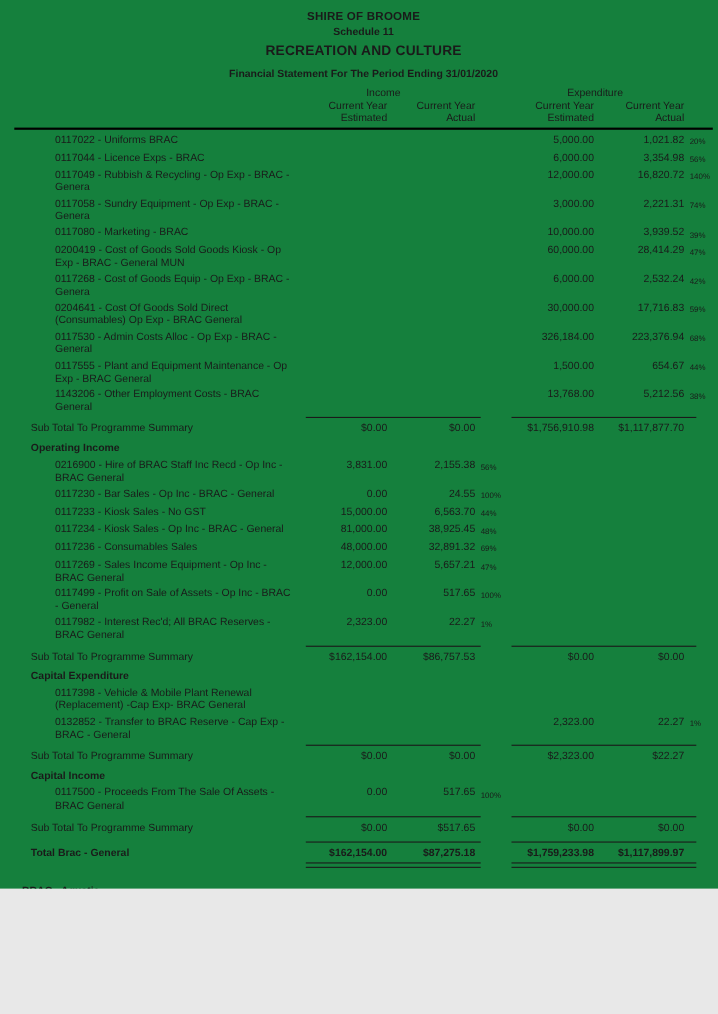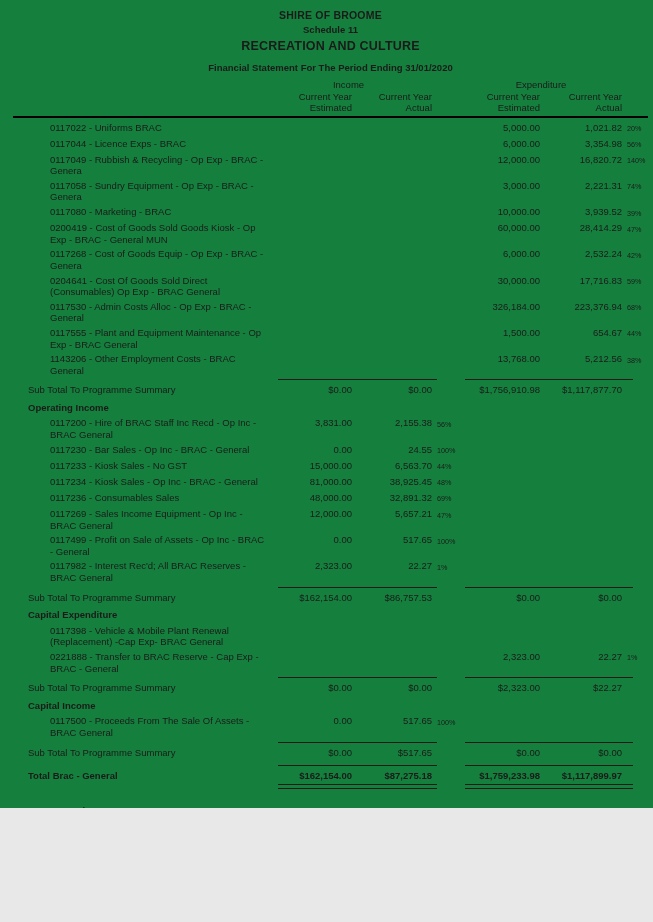--- a/index.html
+++ b/index.html
@@ -205,7 +205,7 @@
       </div>
       <div class="sec-heading">Operating Income</div>
       <div class="grid row item">
-        <div class="cell-name">0117200 - Hire of BRAC Staff Inc Recd - Op Inc - BRAC General</div>
+        <div class="cell-name">0216900 - Hire of BRAC Staff Inc Recd - Op Inc - BRAC General</div>
         <div class="cell-num">3,831.00</div>
         <div class="cell-num">2,155.38</div>
         <div class="cell-pct">56%</div>

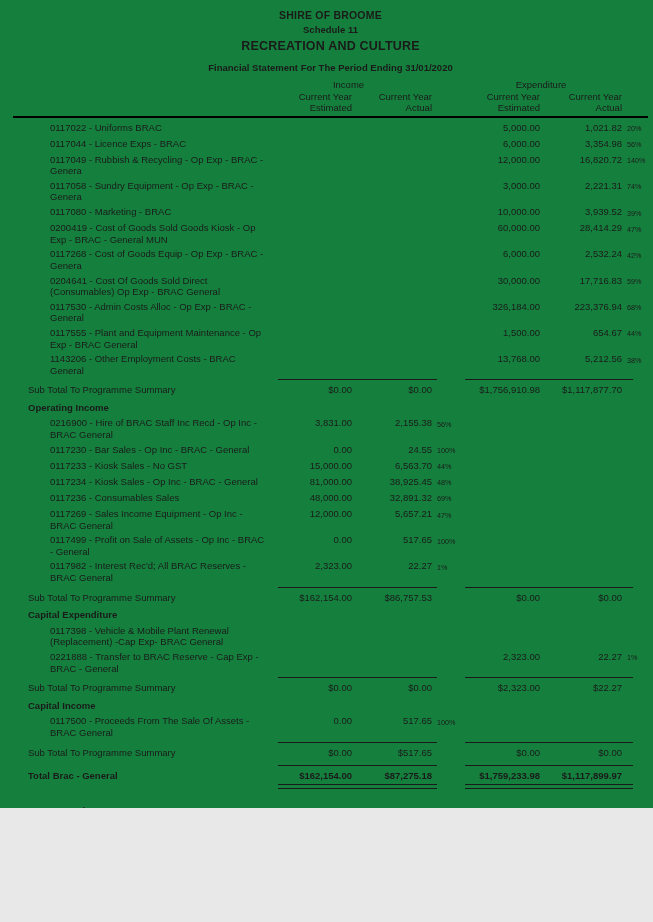--- a/index.html
+++ b/index.html
@@ -300,7 +300,7 @@
         <div class="cell-pct"></div>
       </div>
       <div class="grid row item">
-        <div class="cell-name">0221888 - Transfer to BRAC Reserve - Cap Exp - BRAC - General</div>
+        <div class="cell-name">0132852 - Transfer to BRAC Reserve - Cap Exp - BRAC - General</div>
         <div class="cell-num"></div>
         <div class="cell-num"></div>
         <div class="cell-pct"></div>

